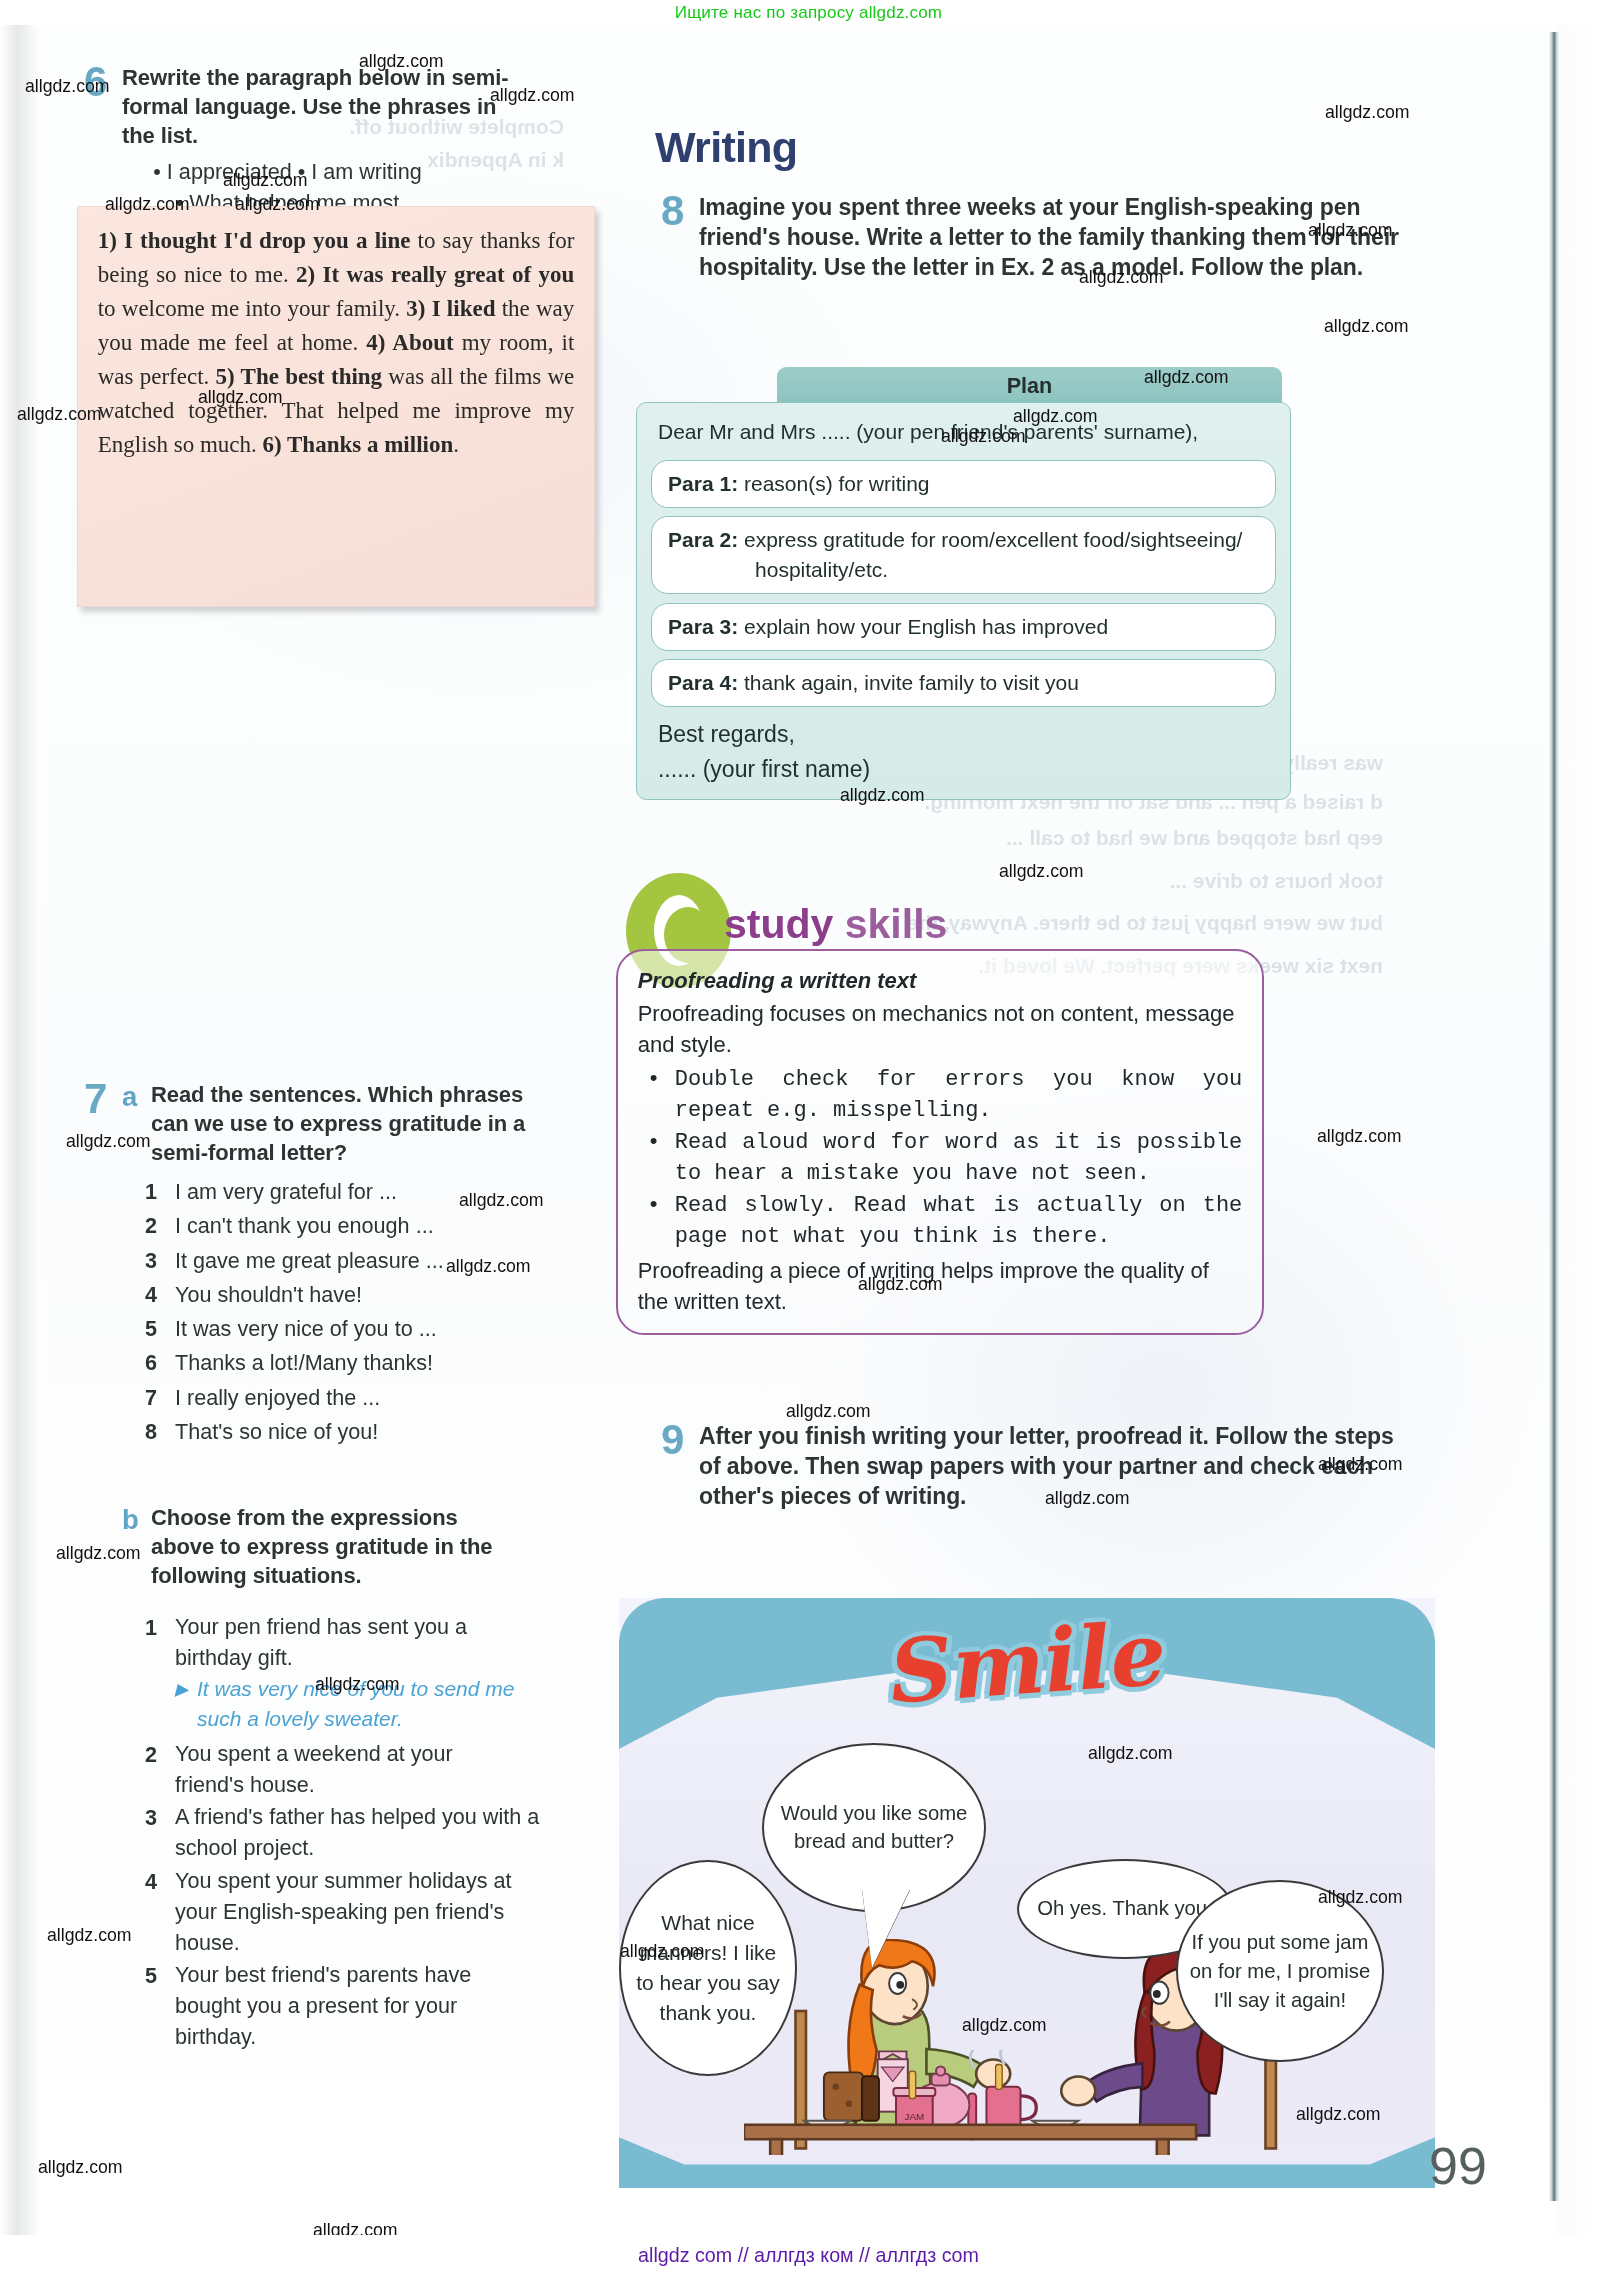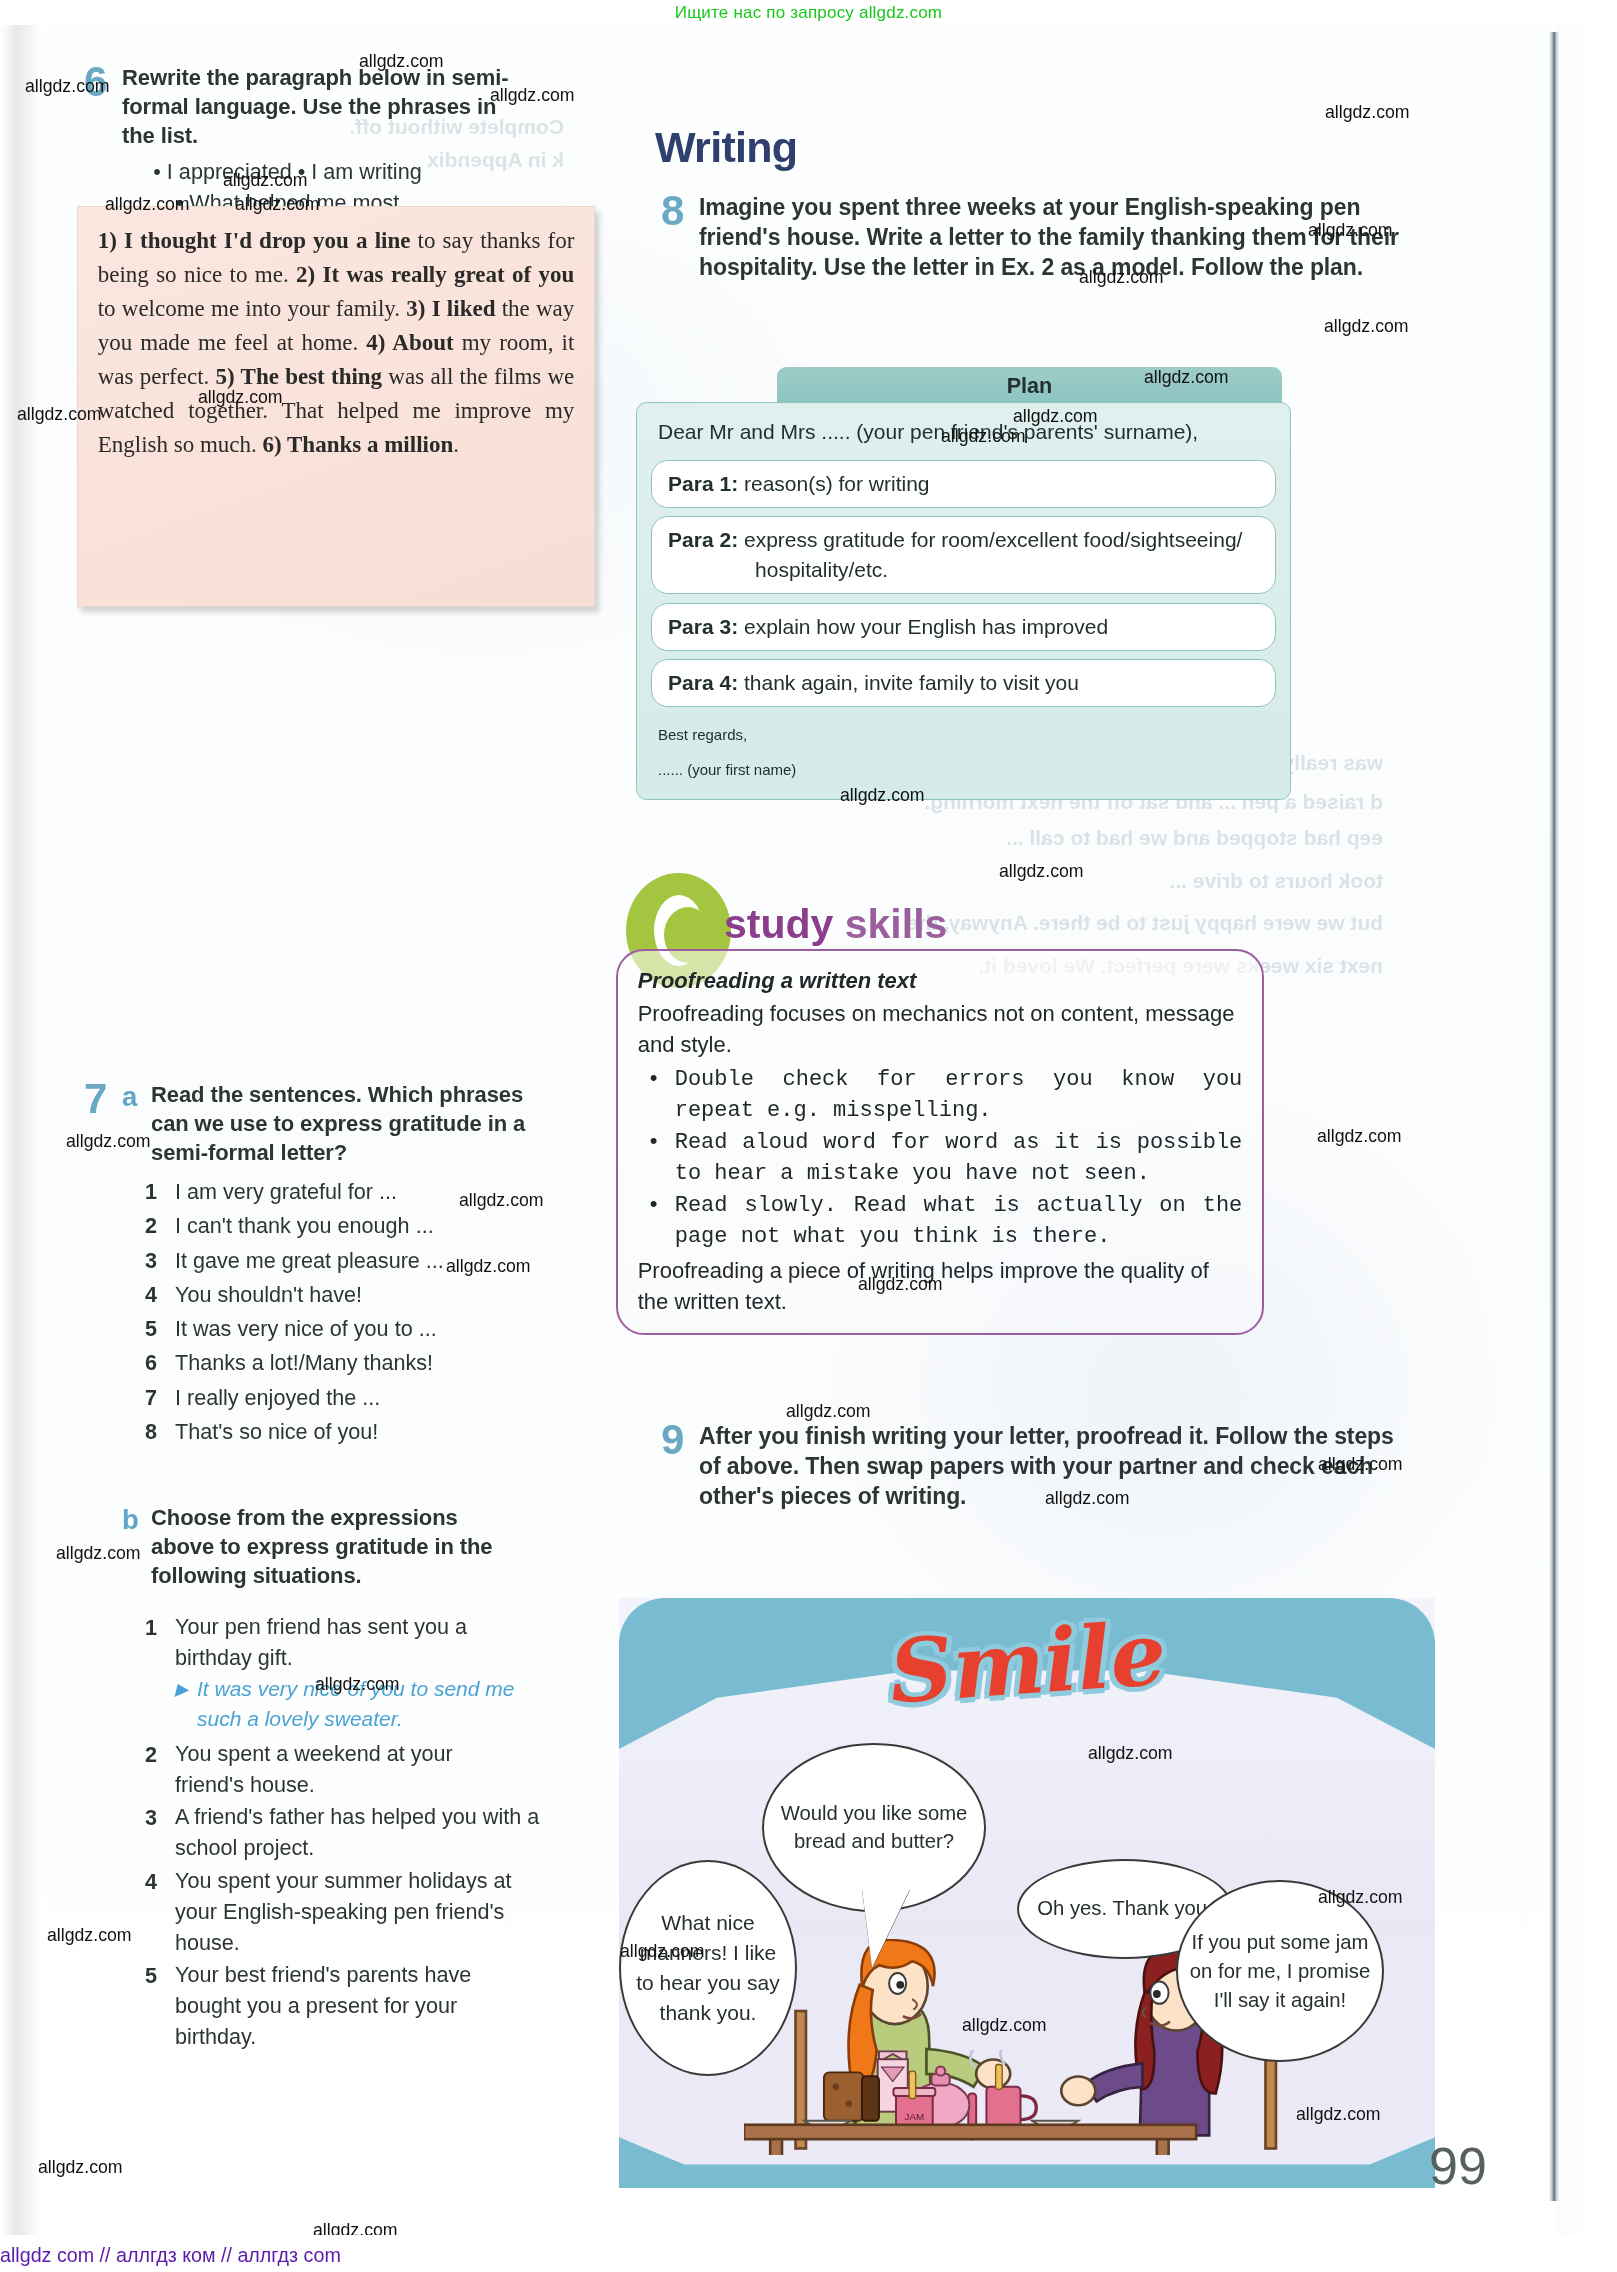--- a/index.html
+++ b/index.html
@@ -145,7 +145,7 @@
   }
   .plan-item b { font-weight: 700; }
   .plan-item .indent { display: block; padding-left: 87px; }
-  .plan-close { font-size: 15px; line-height: 31px; color: #21302f; padding: 3.9px 6.6px 0 6.6px; }
+  .plan-close { font-size: 23px; line-height: 31px; color: #21302f; padding: 3.9px 6.6px 0 6.6px; }
 
   
   .ss-logo { position: absolute; left: 626px; top: 873px; width: 446px; height: 105px; }

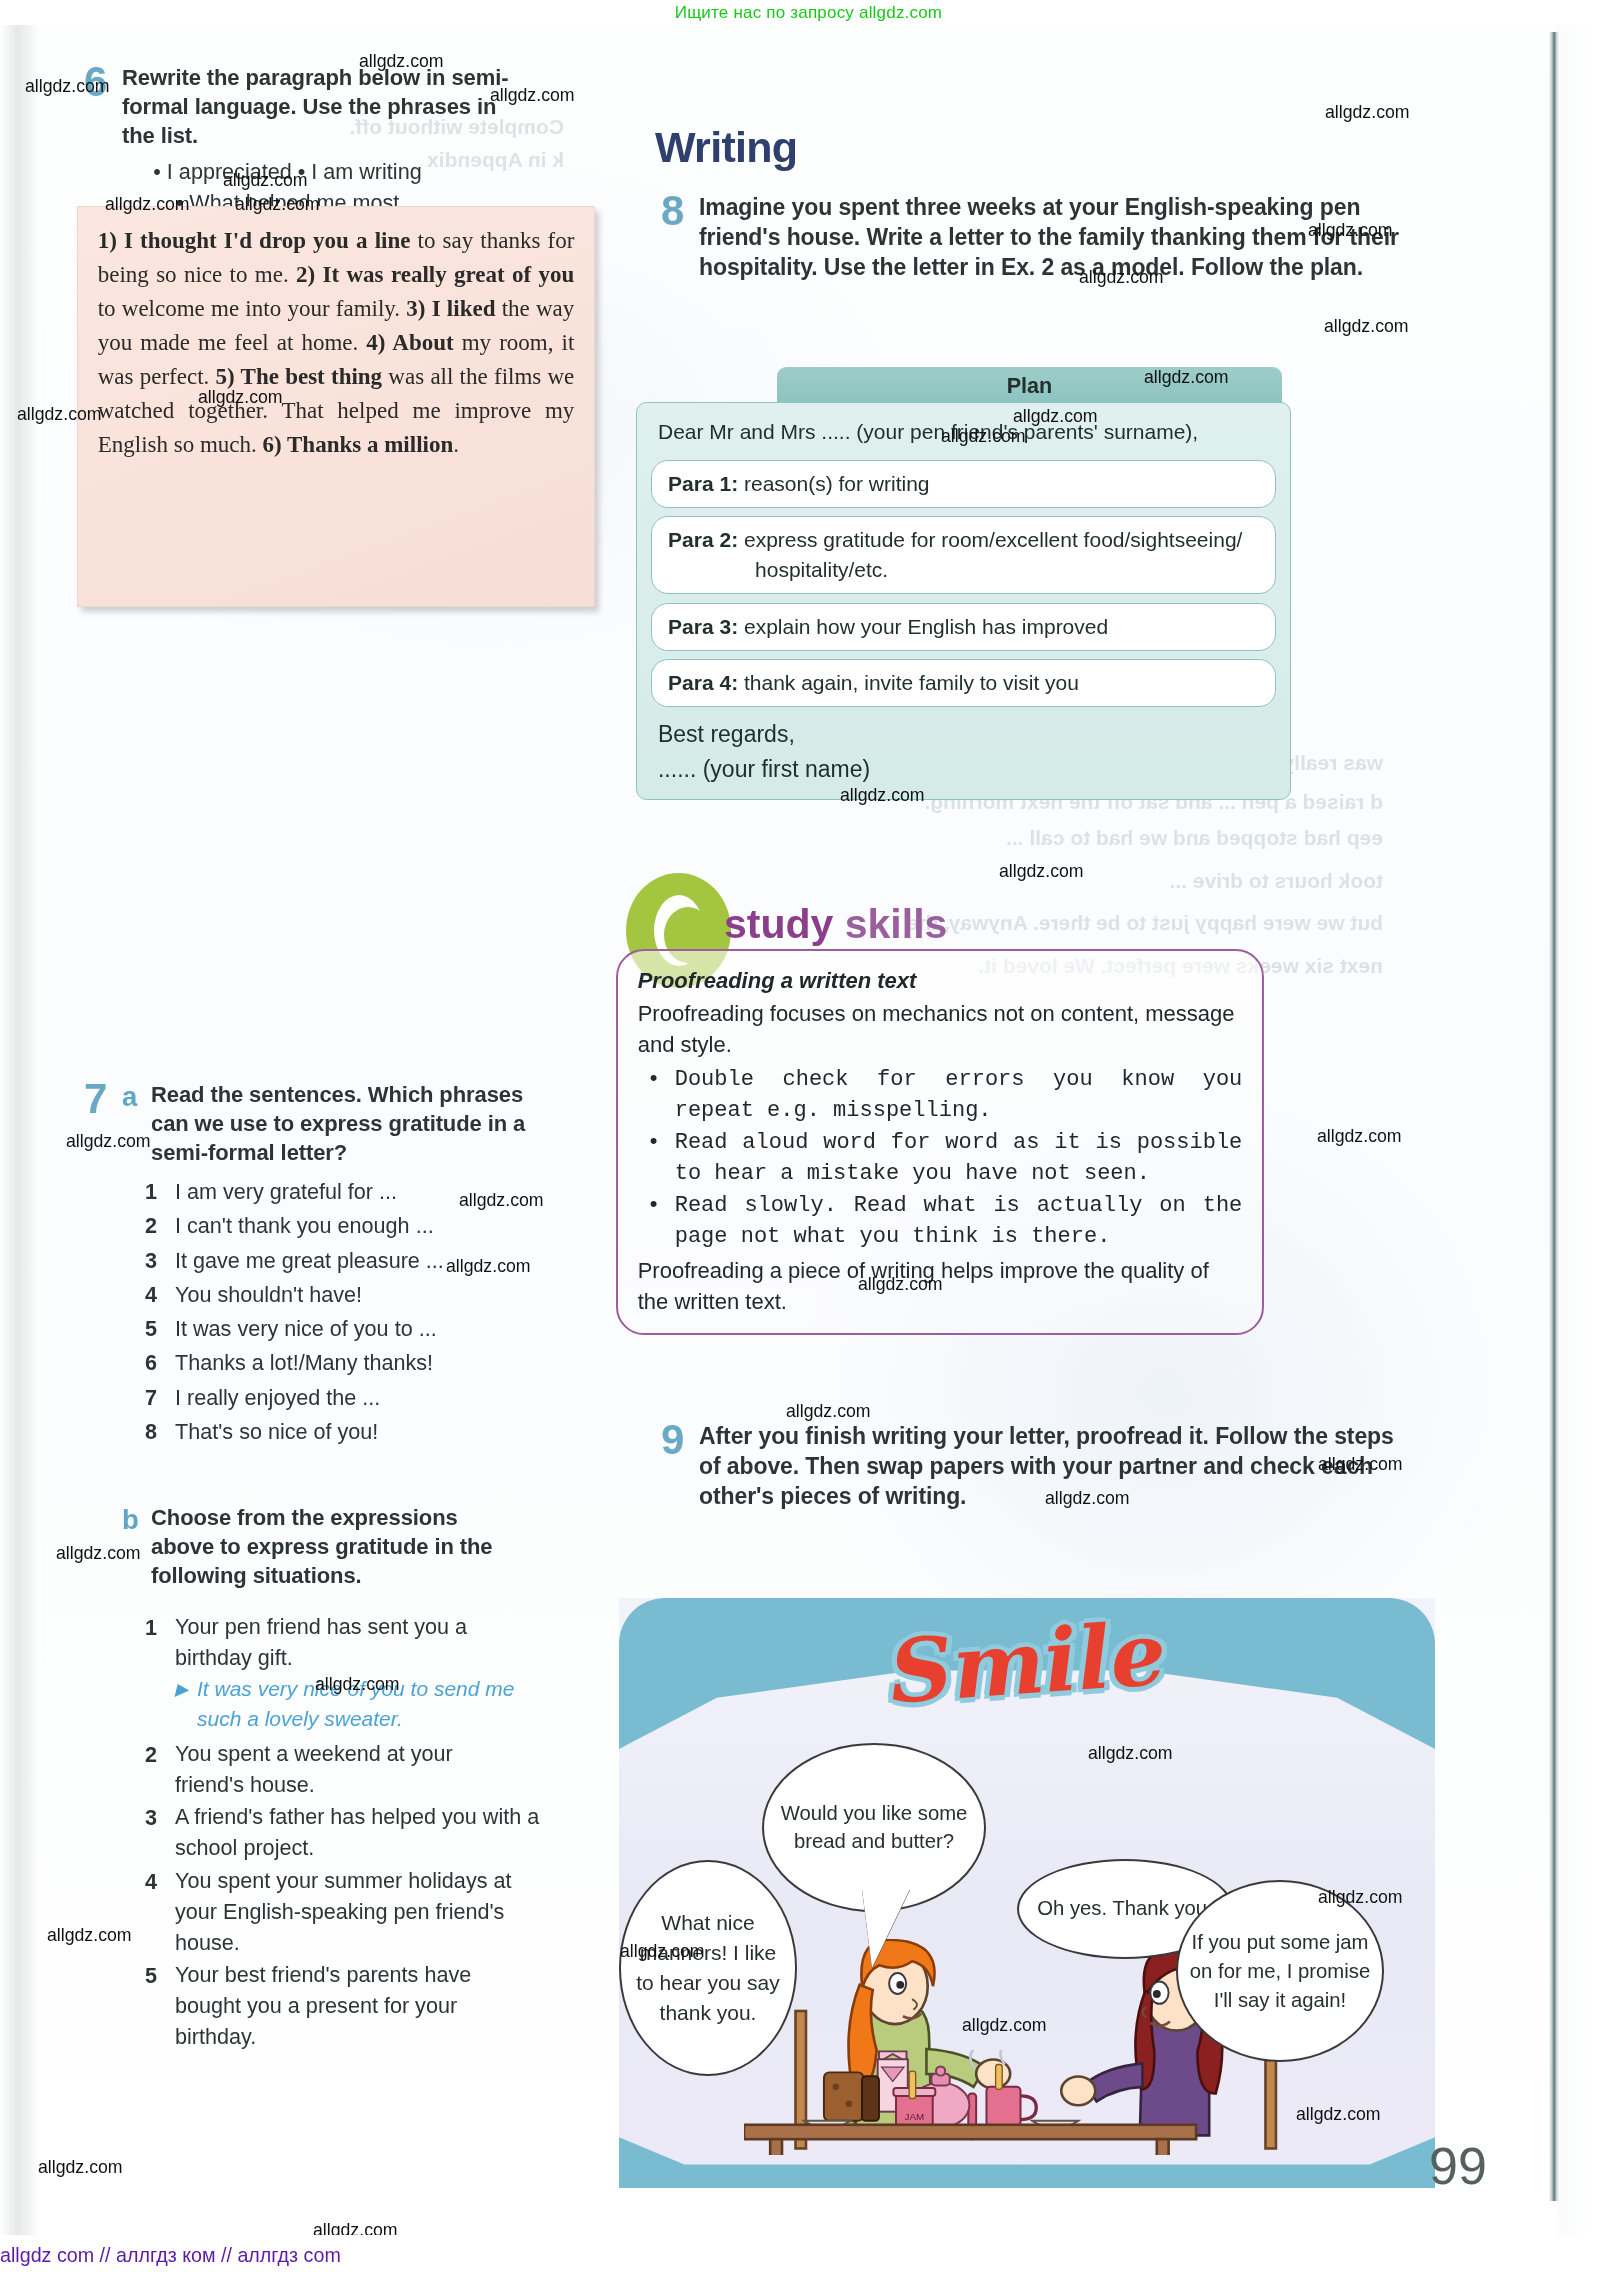--- a/index.html
+++ b/index.html
@@ -21,7 +21,7 @@
   }
   .promo-bottom {
     position: absolute; bottom: 0; left: 0; width: 1617px; height: 38px;
-    color: #5b1aa8; font-size: 19.7px; line-height: 41px;
+    text-align: center; color: #5b1aa8; font-size: 19.7px; line-height: 41px;
     background: #ffffff;
   }
 

